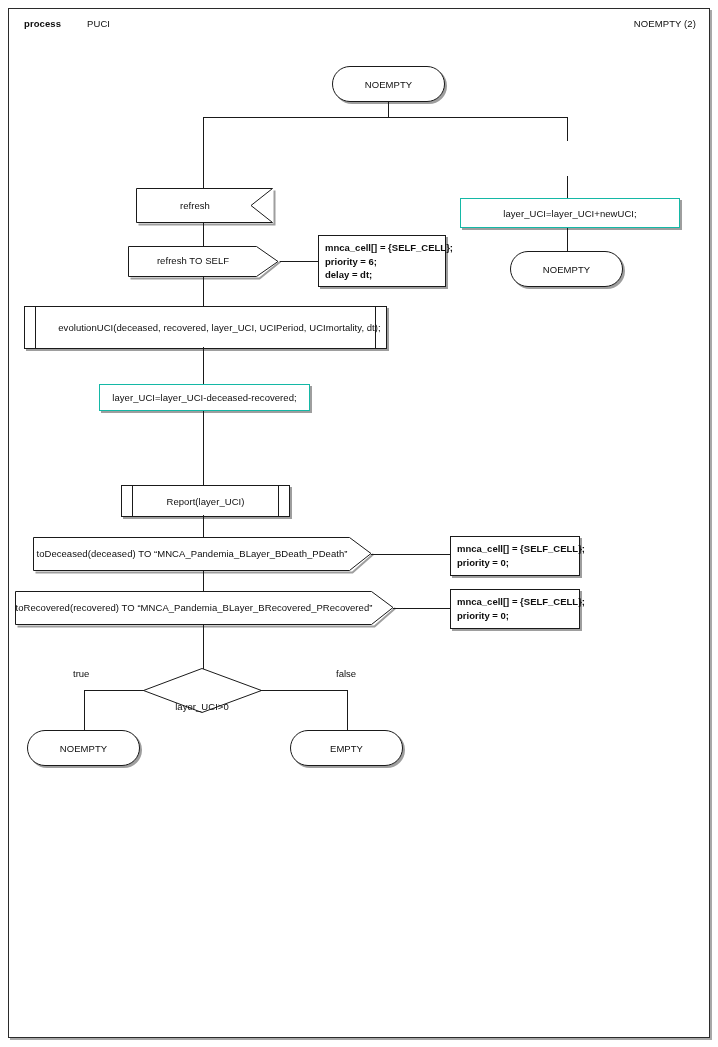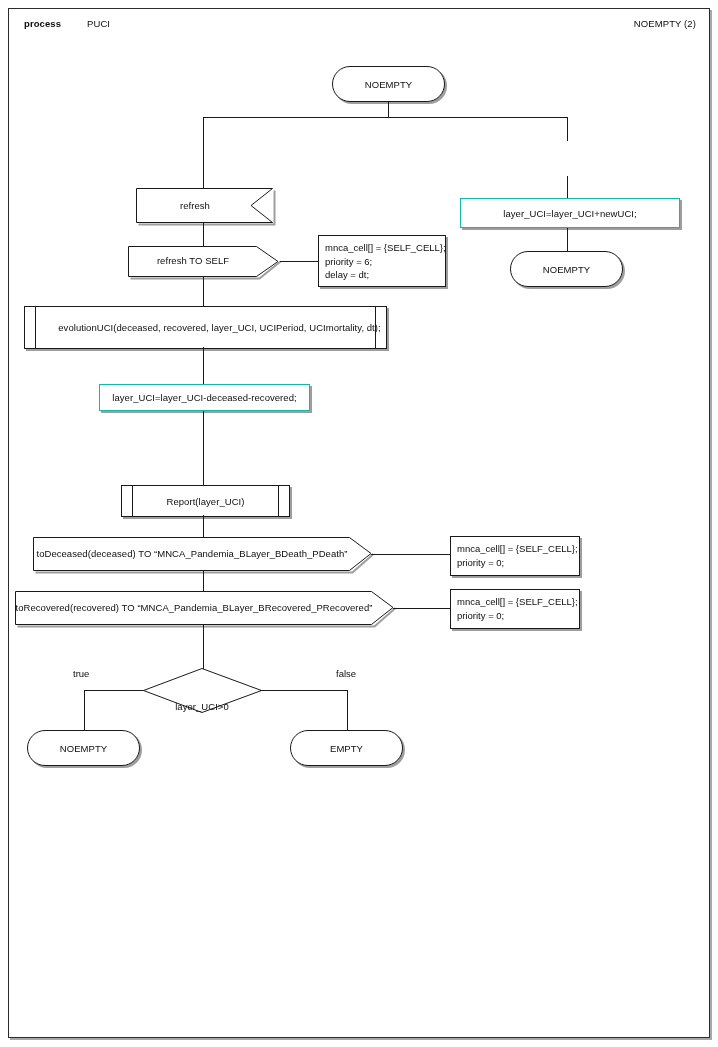--- a/index.html
+++ b/index.html
@@ -117,6 +117,7 @@
     padding:5px 0 5px 7px;
     white-space:nowrap;
     box-shadow:2px 2px 0 0 #9e9e9e;
+    font-weight:bold;
   }
   .cmt .ltick{
     position:absolute;

